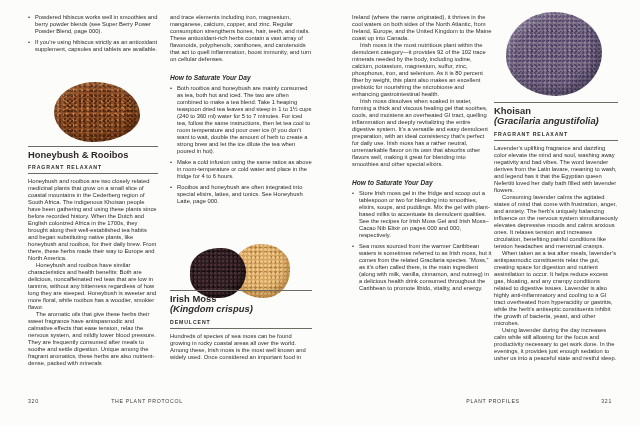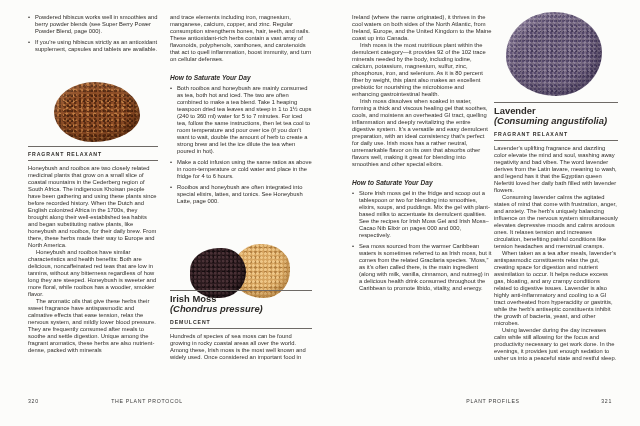--- a/index.html
+++ b/index.html
@@ -122,7 +122,7 @@
   <div class="col" id="col4">
     <div class="abs" style="top:88px;">
       <div class="rule"></div>
-      <h2 class="plant-title">Lavender</h2>
+      <h2 class="plant-title">Khoisan</h2>
       <div class="plant-latin">(Consuming angustifolia)</div>
       <div class="category">FRAGRANT RELAXANT</div>
       <div class="rule rule-under"></div>

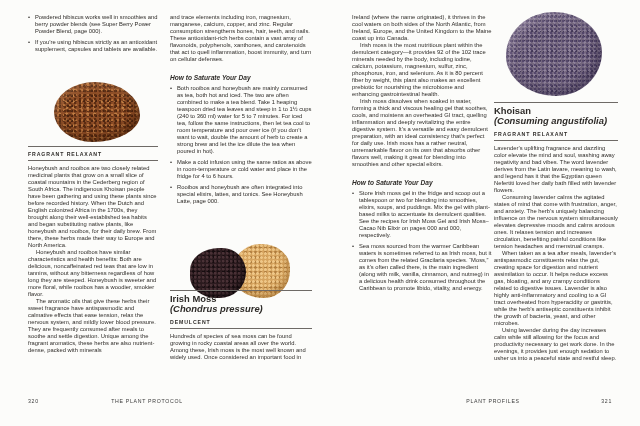--- a/index.html
+++ b/index.html
@@ -123,7 +123,7 @@
     <div class="abs" style="top:88px;">
       <div class="rule"></div>
       <h2 class="plant-title">Khoisan</h2>
-      <div class="plant-latin">(Consuming angustifolia)</div>
+      <div class="plant-latin">(Gracilaria angustifolia)</div>
       <div class="category">FRAGRANT RELAXANT</div>
       <div class="rule rule-under"></div>
       <p class="body">Lavender’s uplifting fragrance and dazzling color elevate the mind and soul, washing away negativity and bad vibes. The word lavender derives from the Latin lavare, meaning to wash, and legend has it that the Egyptian queen Nefertiti loved her daily bath filled with lavender flowers.</p>

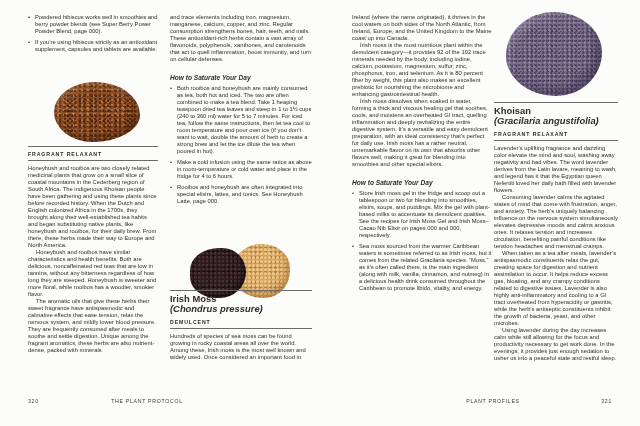--- a/index.html
+++ b/index.html
@@ -86,6 +86,7 @@
     </div>
     <div class="abs" style="top:132px;">
       <div class="rule"></div>
+      <h2 class="plant-title">Honeybush &amp; Rooibos</h2>
       <div class="category">FRAGRANT RELAXANT</div>
       <div class="rule rule-under"></div>
       <p class="body">Honeybush and rooibos are two closely related medicinal plants that grow on a small slice of coastal mountains in the Cederberg region of South Africa. The indigenous Khoisan people have been gathering and using these plants since before recorded history. When the Dutch and English colonized Africa in the 1700s, they brought along their well-established tea habits and began substituting native plants, like honeybush and rooibos, for their daily brew. From there, these herbs made their way to Europe and North America.</p>

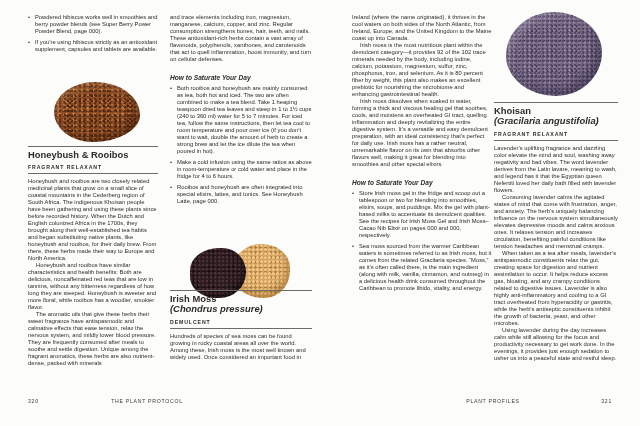--- a/index.html
+++ b/index.html
@@ -104,7 +104,7 @@
     <div class="abs" style="top:276px;">
       <div class="rule"></div>
       <h2 class="plant-title">Irish Moss</h2>
-      <div class="plant-latin">(Chondrus pressure)</div>
+      <div class="plant-latin">(Kingdom crispus)</div>
       <div class="category">DEMULCENT</div>
       <div class="rule rule-under"></div>
       <p class="body">Hundreds of species of sea moss can be found growing in rocky coastal areas all over the world. Among these, Irish moss is the most well known and widely used. Once considered an important food in</p>

